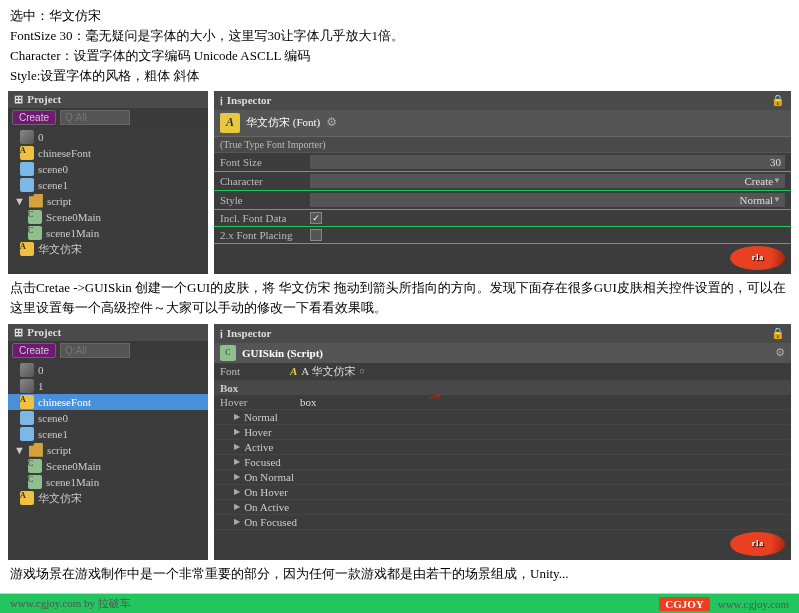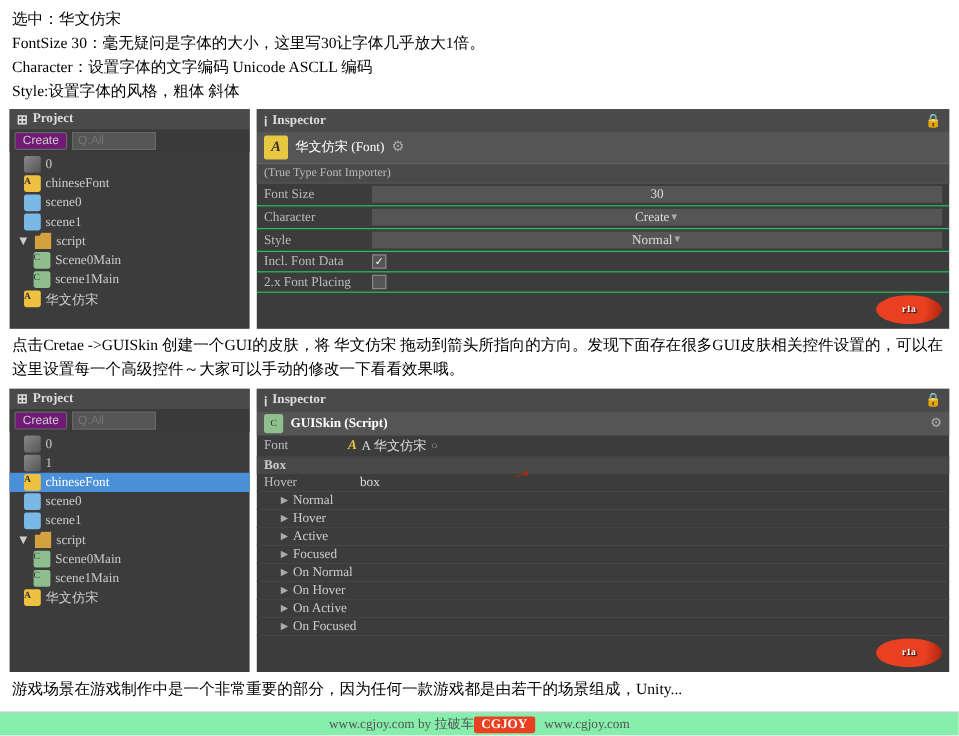--- a/index.html
+++ b/index.html
@@ -205,7 +205,7 @@
       flex: 1;
       display: flex;
       align-items: center;
-      justify-content: center;
+      justify-content: flex-end;
     }
 
     .dropdown-arrow {

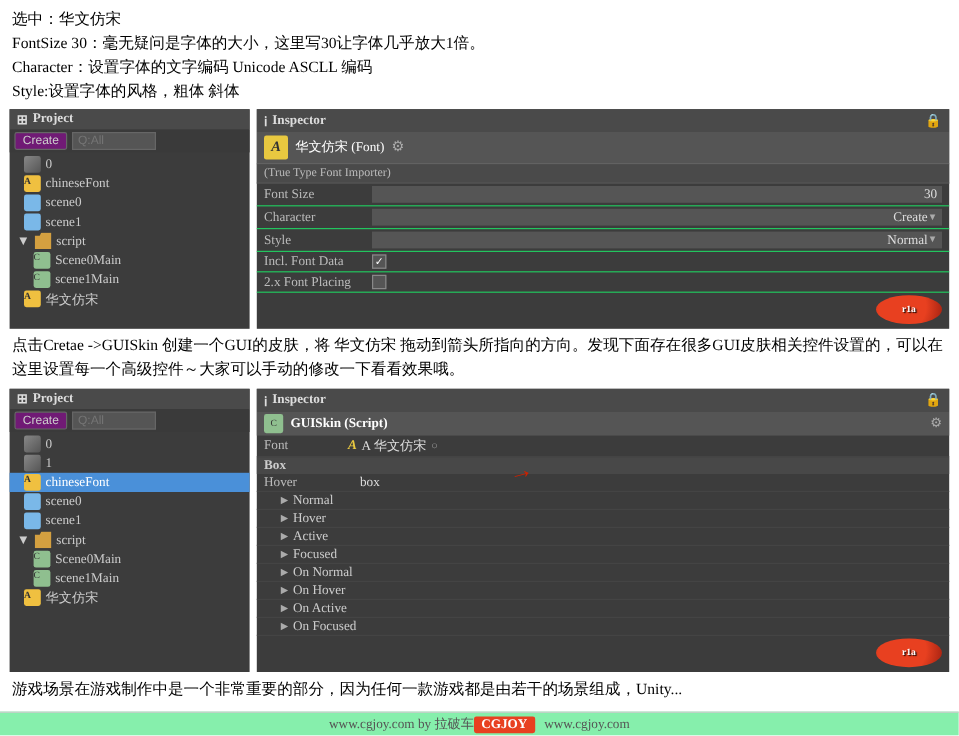--- a/index.html
+++ b/index.html
@@ -297,14 +297,14 @@
 
     
     .footer {
-      background: #86efac;
+      background: #22c55e;
       border-top: 1px solid #ccc;
       padding: 2px 10px;
       font-size: 11px;
       color: #555;
       display: flex;
       align-items: center;
-      justify-content: center;
+      justify-content: space-between;
     }
 
     .project-panel-1 {

